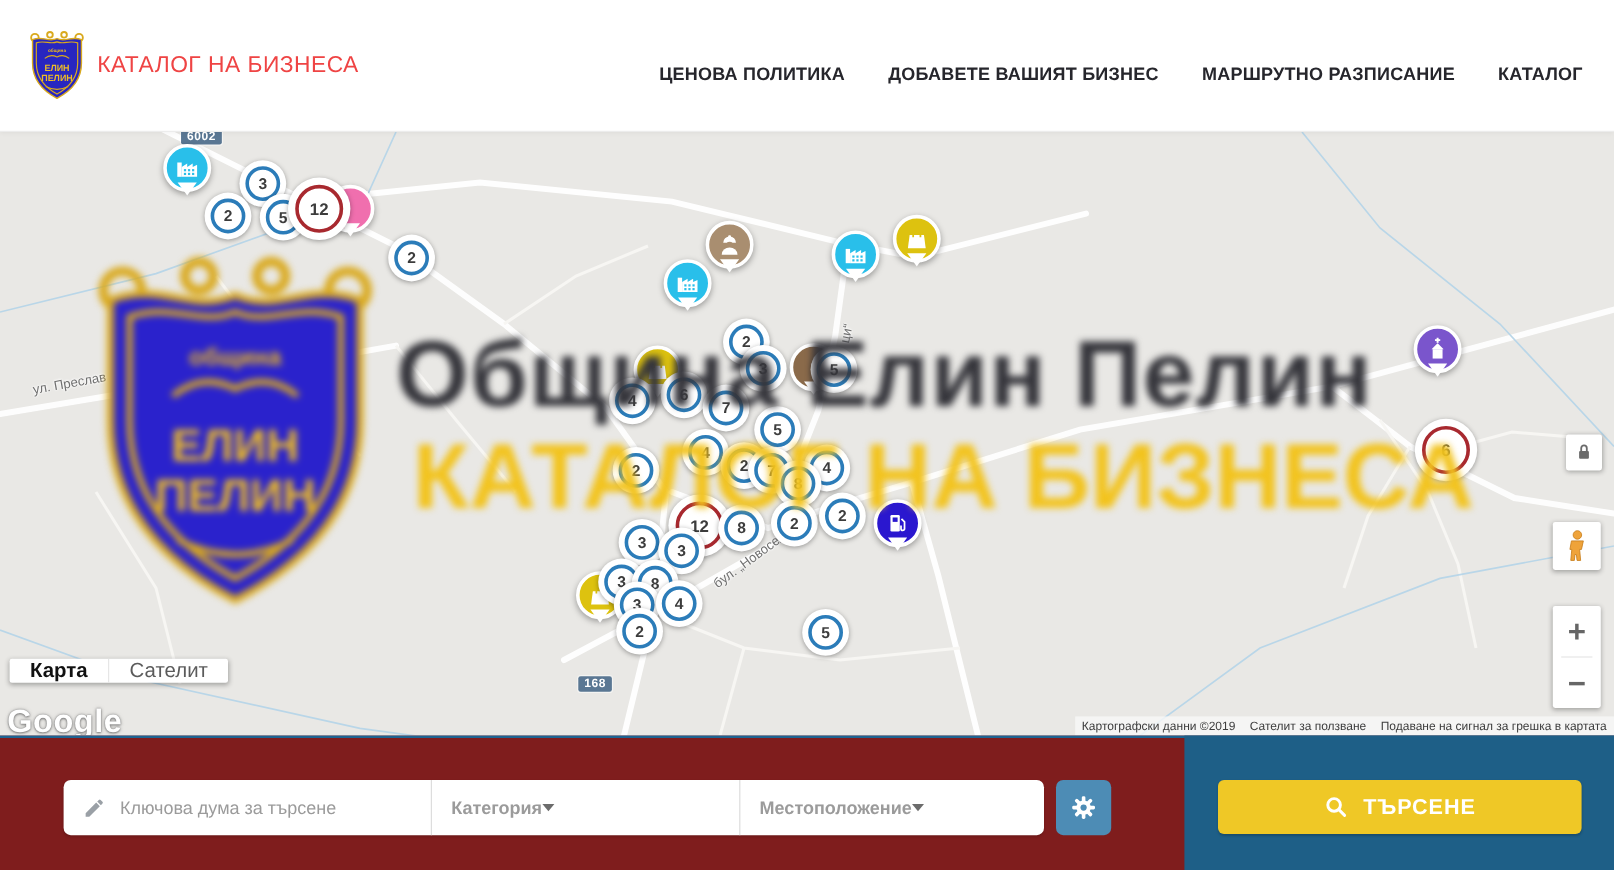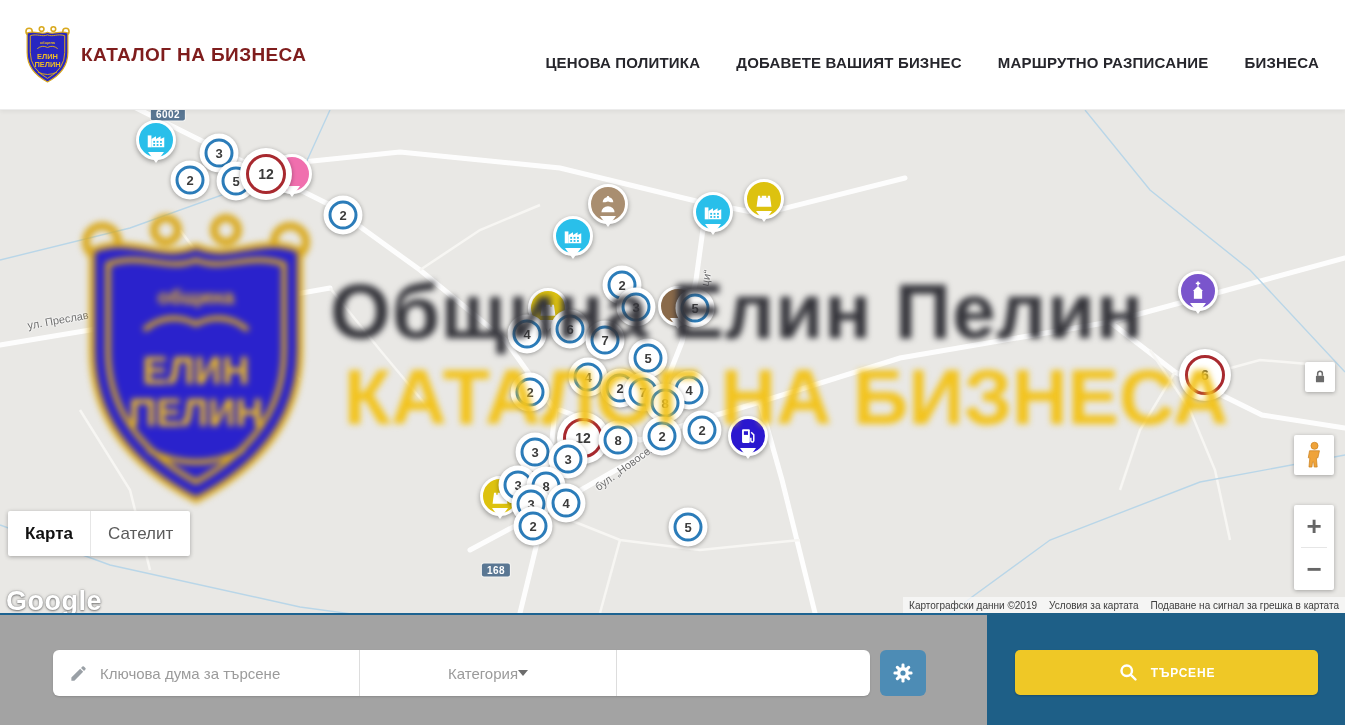--- a/index.html
+++ b/index.html
@@ -15,7 +15,7 @@
   .brand svg { width:47px; height:63px; }
   .brand-text { margin-left:10px; }
   .brand-title { font-size:21px; font-weight:bold; color:#3a3a3a; letter-spacing:.2px; }
-  .brand-sub { font-size:19px; font-weight:bold; color:#7f1d1d; letter-spacing:.4px; margin-top:0; }
+  .brand-sub { font-size:19px; font-weight:normal; color:#ef4444; letter-spacing:.4px; margin-top:0; }
   .nav { display:flex; align-items:center; gap:36px; margin-right:26px;margin-top:16px; }
   .nav a { font-size:15px; font-weight:bold; color:#26262c; text-decoration:none;
     letter-spacing:.2px; cursor:pointer; }

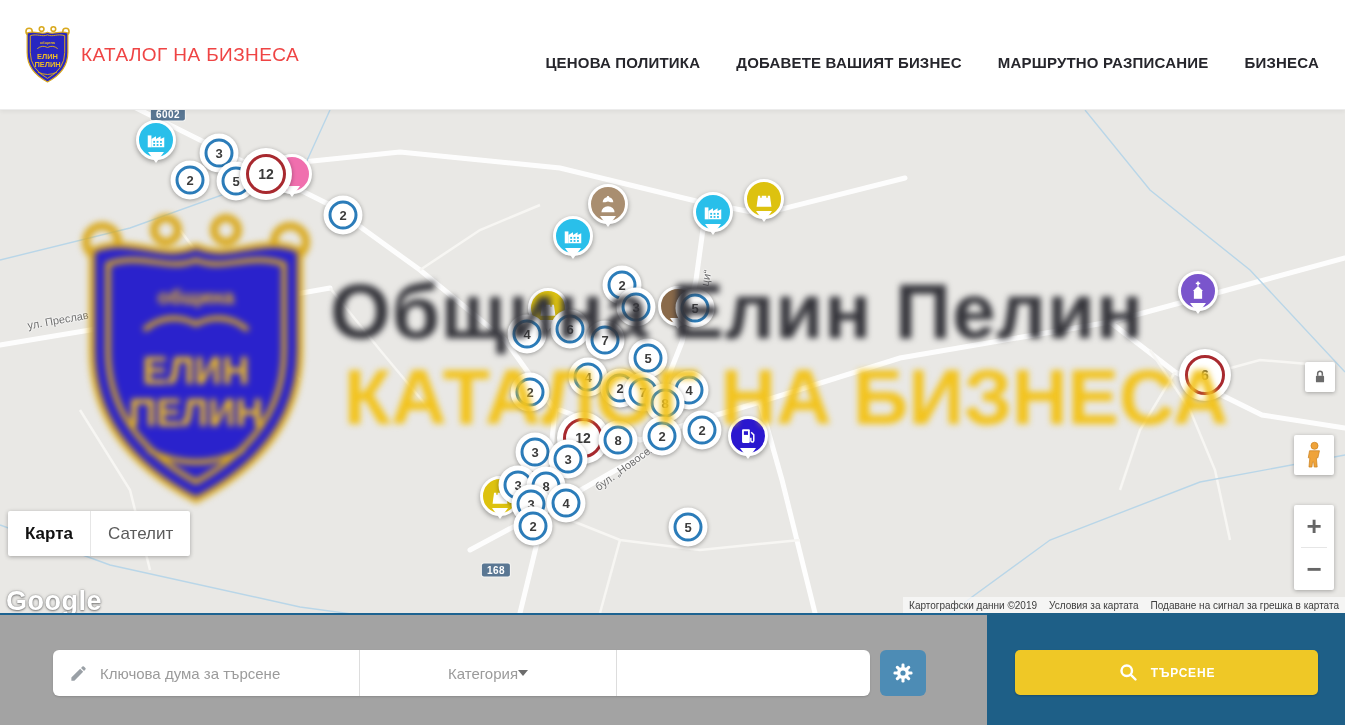--- a/index.html
+++ b/index.html
@@ -146,7 +146,7 @@
       <a>ЦЕНОВА ПОЛИТИКА</a>
       <a>ДОБАВЕТЕ ВАШИЯТ БИЗНЕС</a>
       <a>МАРШРУТНО РАЗПИСАНИЕ</a>
-      <a>БИЗНЕСА</a>
+      <a>КАТАЛОГ</a>
     </nav>
   </div>
 

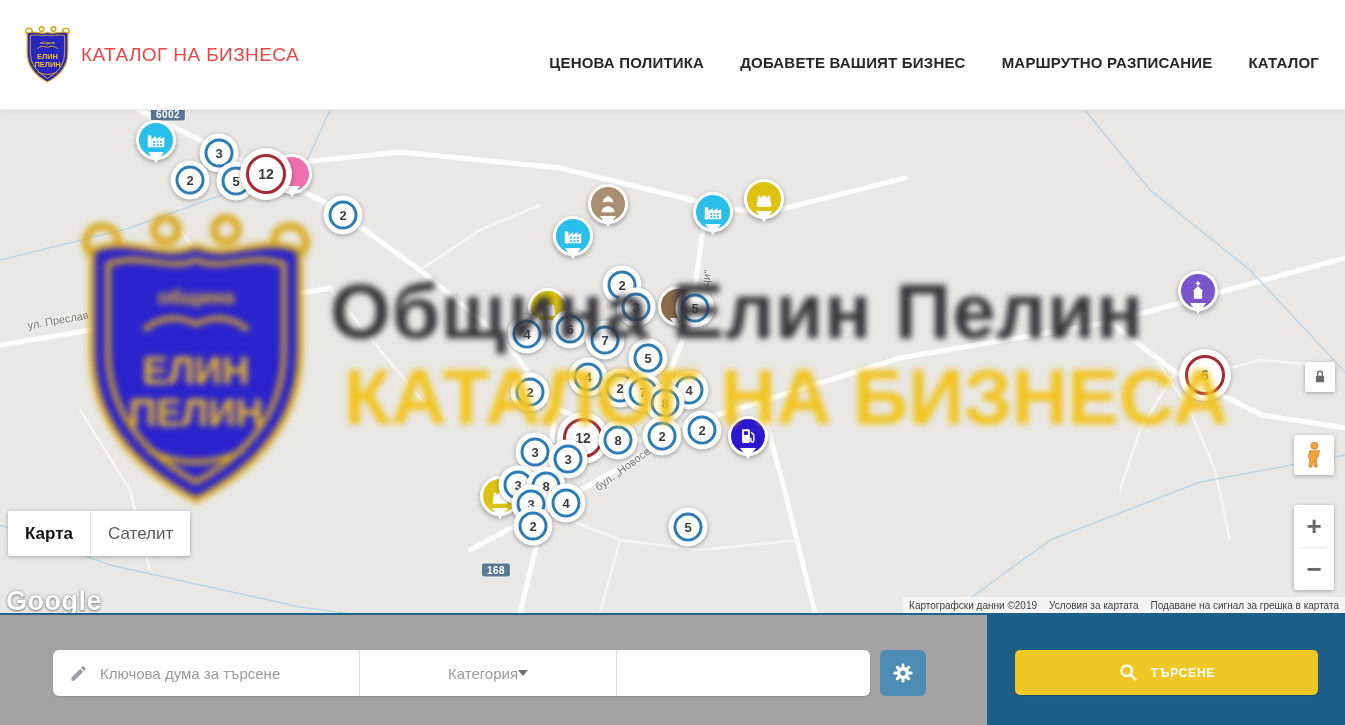--- a/index.html
+++ b/index.html
@@ -59,7 +59,7 @@
     letter-spacing:0px; filter:blur(3px); white-space:nowrap; }
 
   
-  .maptype { position:absolute; left:8px; top:401px; height:45px; display:flex;
+  .maptype { position:absolute; left:8px; top:439px; height:20px; display:flex;
     background:#fff; border-radius:2px; box-shadow:0 1px 4px rgba(0,0,0,.3); z-index:10; }
   .maptype .cell { padding:0 17px; display:flex; align-items:center; font-size:17px; cursor:pointer; }
   .maptype .cell.active { font-weight:bold; color:#111; }

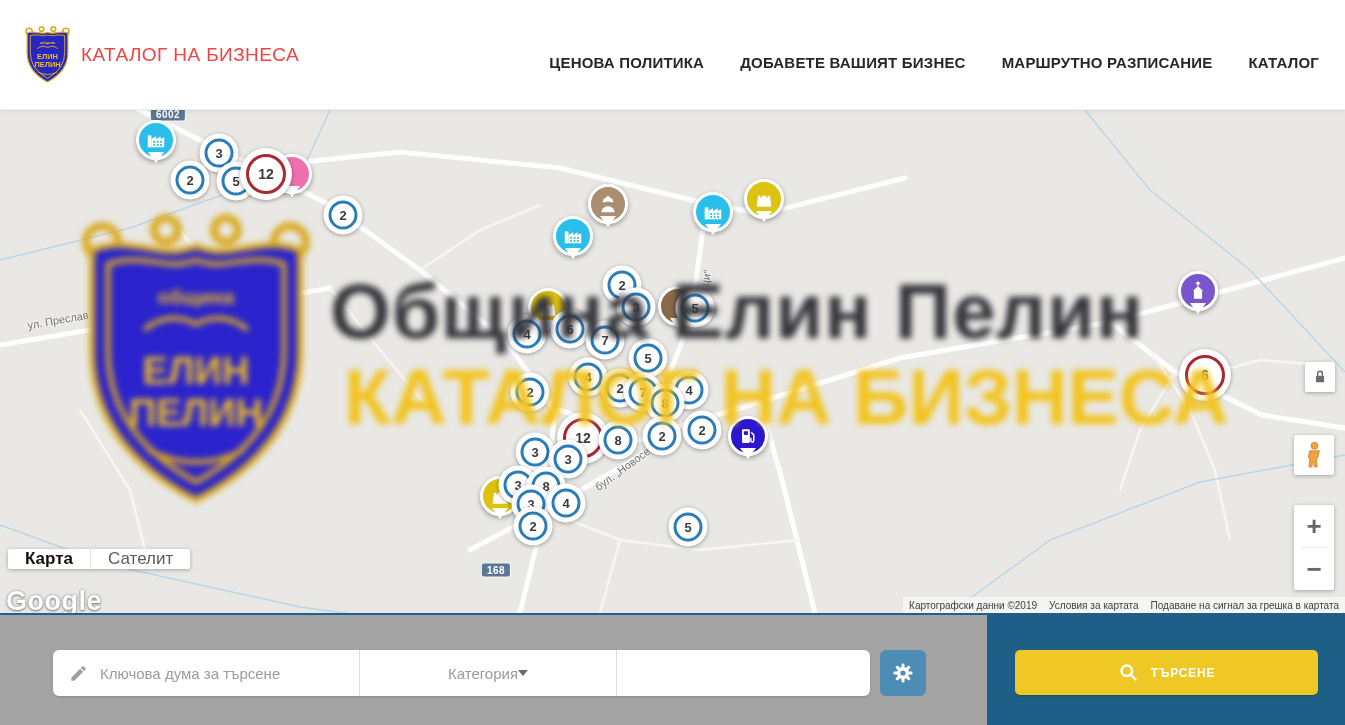--- a/index.html
+++ b/index.html
@@ -396,7 +396,7 @@
 
     <div class="attrib">
       <span>Картографски данни ©2019</span>
-      <span class="link">Условия за картата</span>
+      <span class="link">Сателит за ползване</span>
       <span class="link">Подаване на сигнал за грешка в картата</span>
     </div>
 

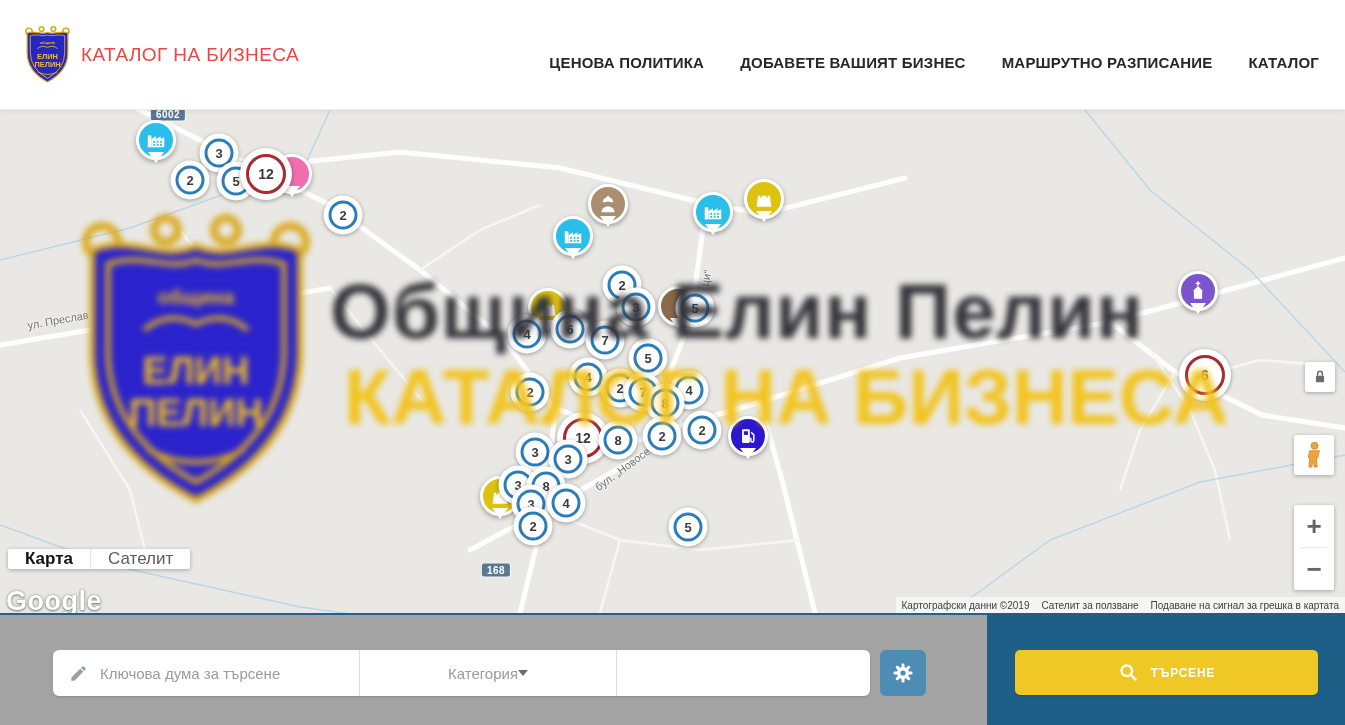--- a/index.html
+++ b/index.html
@@ -87,7 +87,7 @@
   .zoomctl .zdiv { height:1px; background:#e6e6e6; margin:0 7px; }
 
   
-  .searchbar { position:relative; height:112px; background:#a3a3a3;
+  .searchbar { position:relative; height:112px; background:#7f1d1d;
     border-top:2px solid #1d6391; z-index:20; }
   .searchbar .right-panel { position:absolute; right:0; top:-2px; width:358px; height:114px;
     background:#1e5f87; }

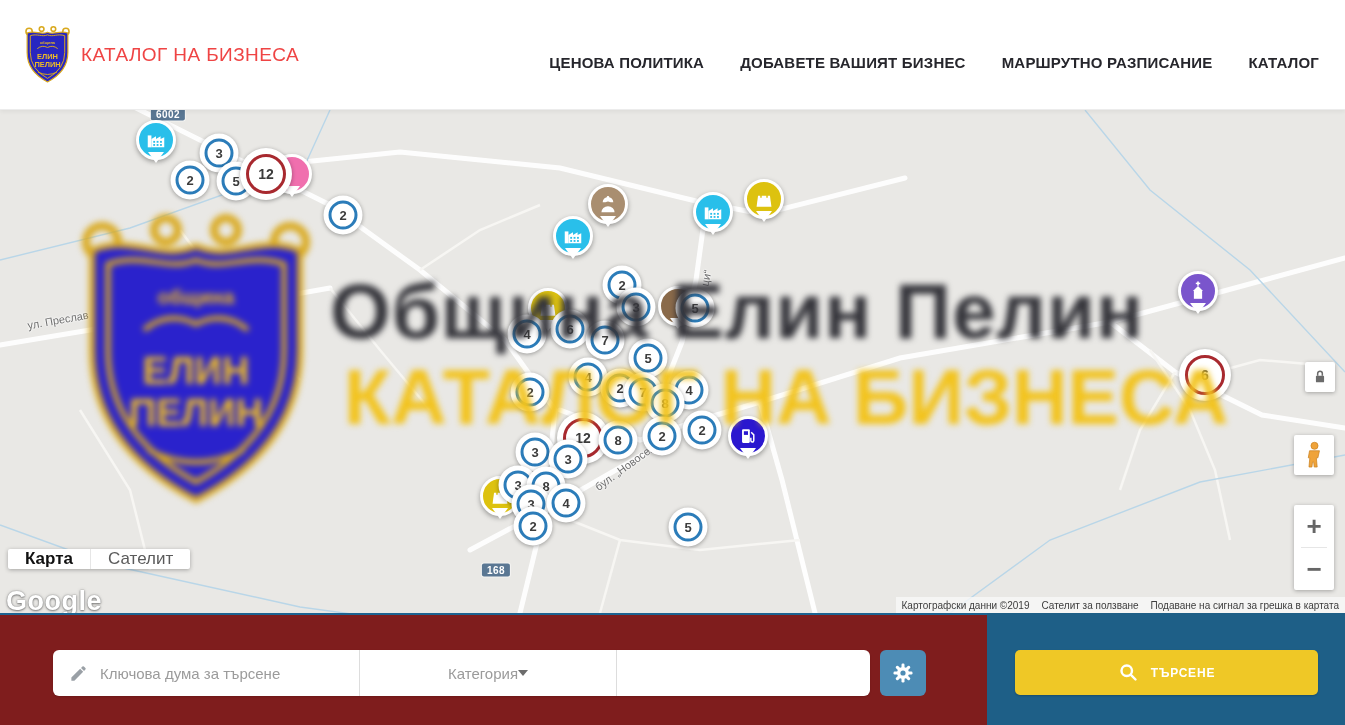--- a/index.html
+++ b/index.html
@@ -101,7 +101,7 @@
     color:#444; font-family:"Liberation Sans",sans-serif; background:transparent; }
   .sg-keyword input::placeholder { color:#9b9b9b; }
   .sg-divider { width:1px; background:#ddd; margin:0; }
-  .sg-select { cursor:pointer; padding:16px 16px; justify-content:center; }
+  .sg-select { cursor:pointer; padding:16px 16px; justify-content:flex-start;font-weight:bold; }
   .sg-cat { width:256px; }
   .sg-loc { width:253px; }
   .sg-select .lbl { font-size:15px; color:#9b9b9b; }

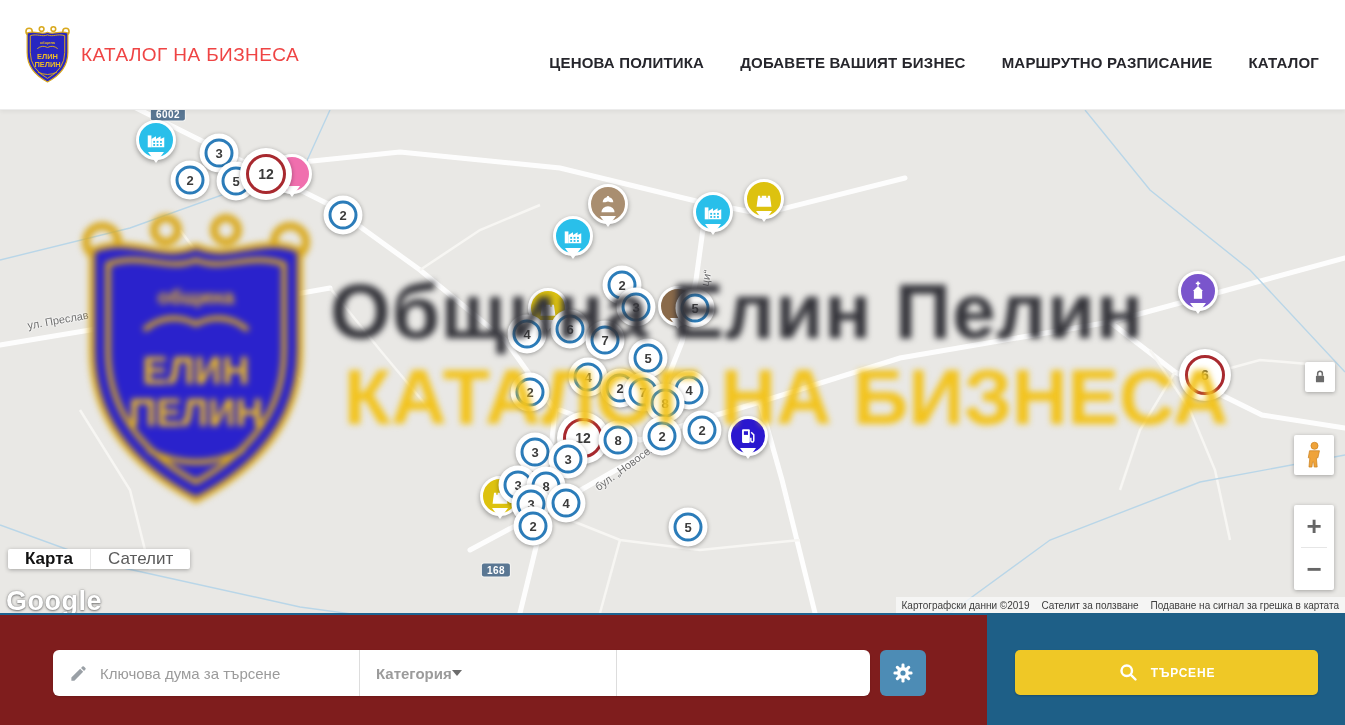--- a/index.html
+++ b/index.html
@@ -437,6 +437,10 @@
         <span class="caret"></span>
       </div>
       <div class="sg-divider"></div>
+      <div class="sg-section sg-select sg-loc">
+        <span class="lbl">Местоположение</span>
+        <span class="caret"></span>
+      </div>
     </div>
 
     <button class="gear-btn">

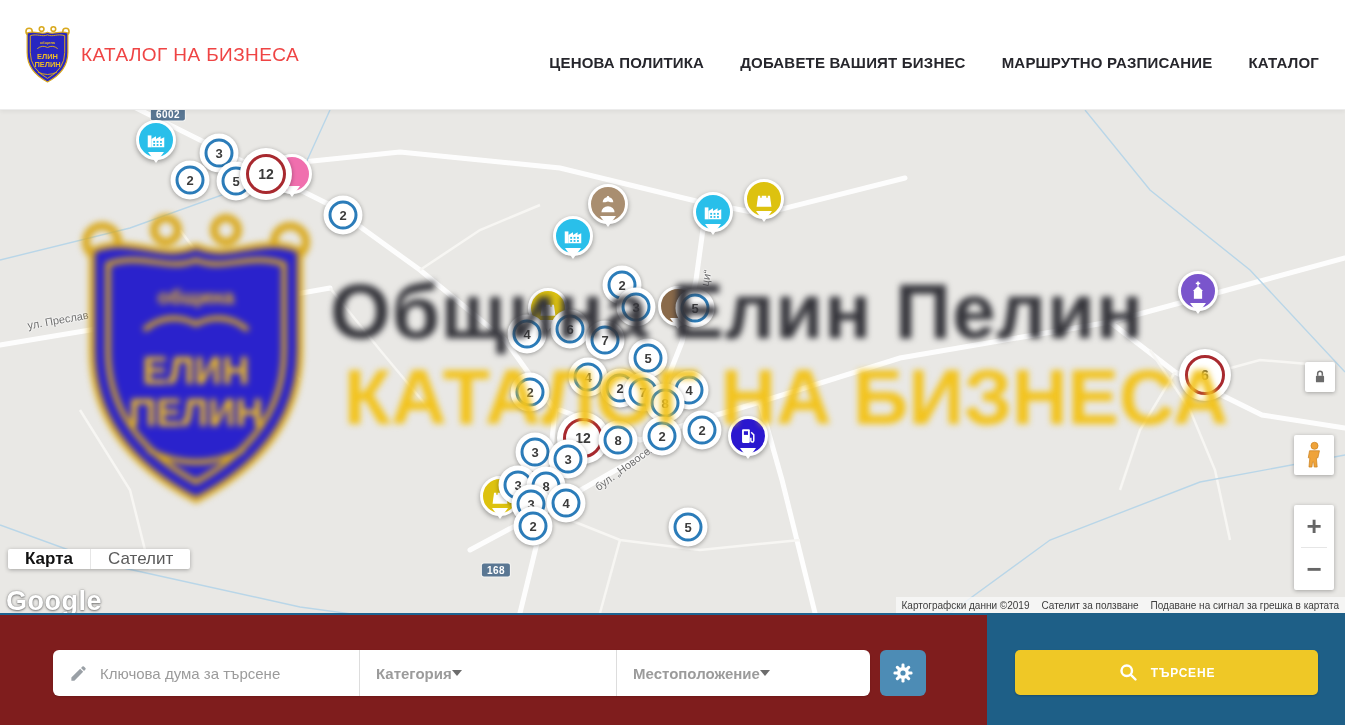--- a/index.html
+++ b/index.html
@@ -115,7 +115,7 @@
     background:#efc826; border:none; border-radius:5px; display:flex; align-items:center;
     justify-content:center; gap:12px; cursor:pointer; box-shadow:0 1px 2px rgba(0,0,0,.2); }
   .search-btn svg { width:21px; height:21px; }
-  .search-btn .txt { font-size:12px; font-weight:bold; color:#fff; letter-spacing:.8px;
+  .search-btn .txt { font-size:18px; font-weight:bold; color:#fff; letter-spacing:.8px;
     font-family:"Liberation Sans",sans-serif; }
 </style>
 </head>

